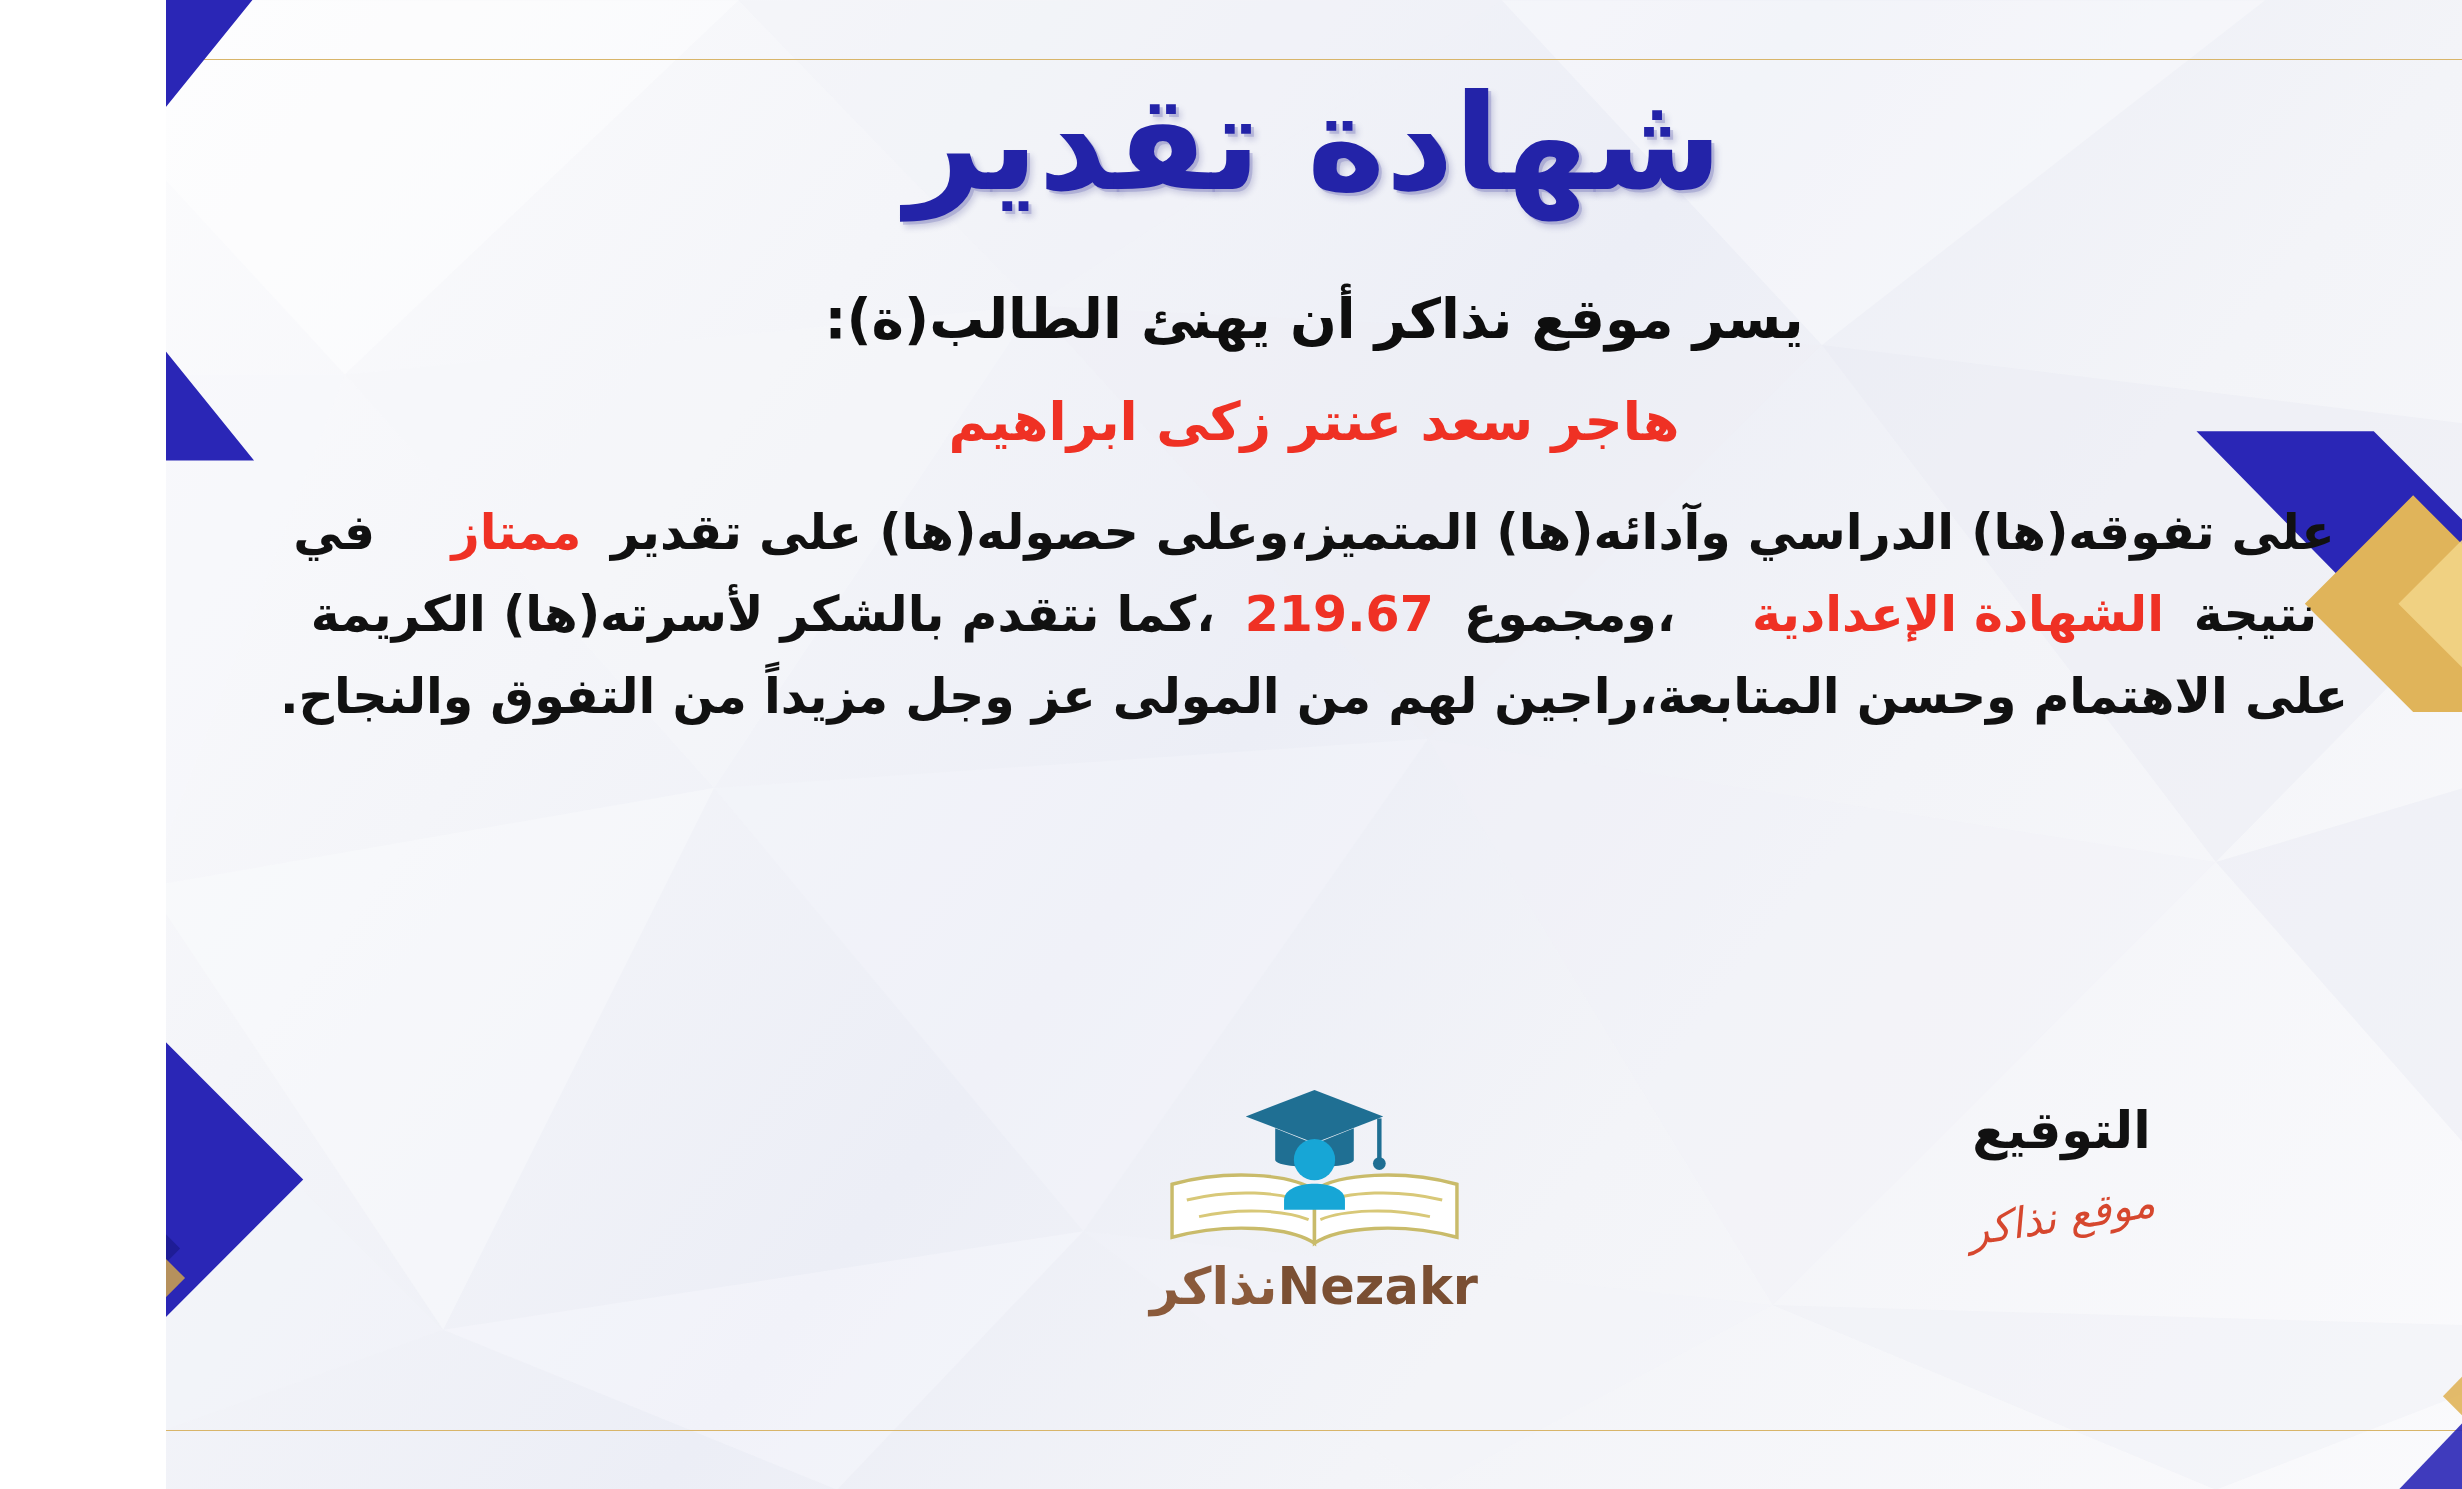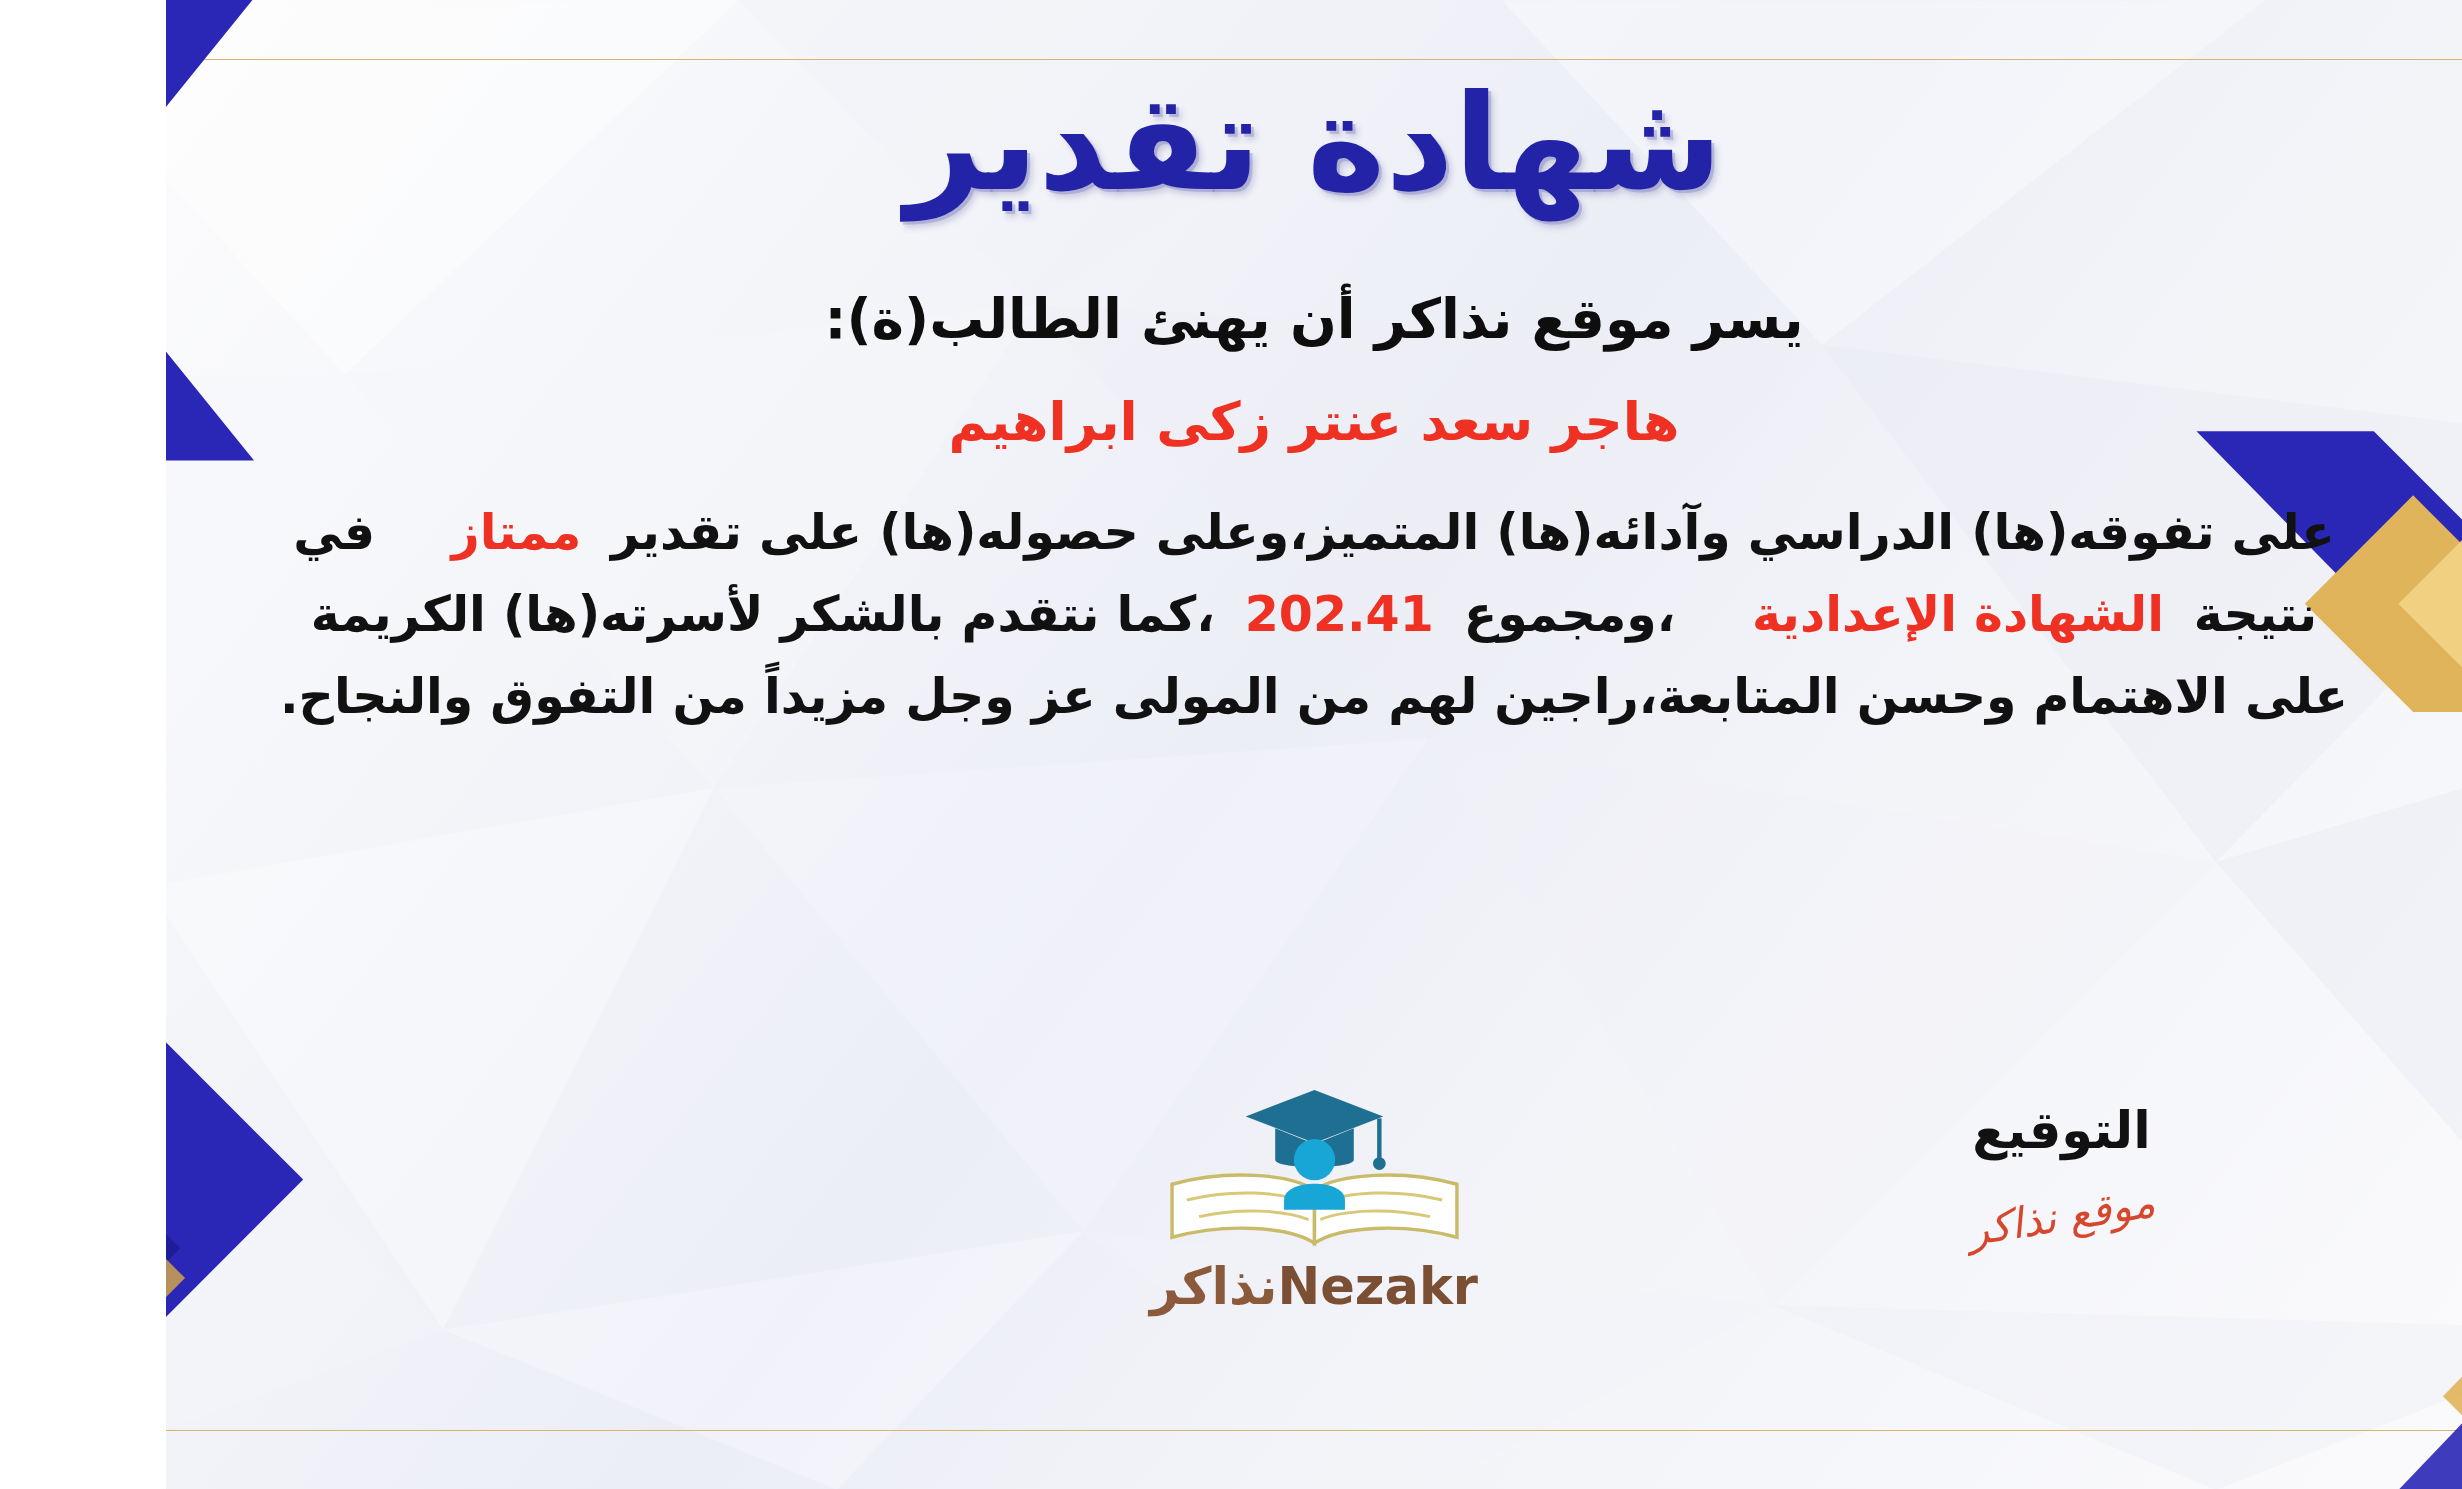--- a/index.html
+++ b/index.html
@@ -248,7 +248,7 @@
         <span class="hl">الشهادة الإعدادية</span>
         <span class="sp"></span>
         <span>،ومجموع</span>
-        <span class="hl">202.41</span>
+        <span class="hl">219.67</span>
         <span>،كما نتقدم بالشكر لأسرته(ها) الكريمة على الاهتمام وحسن المتابعة،راجين لهم من المولى عز وجل مزيداً من التفوق والنجاح.</span>
       </div>
 

